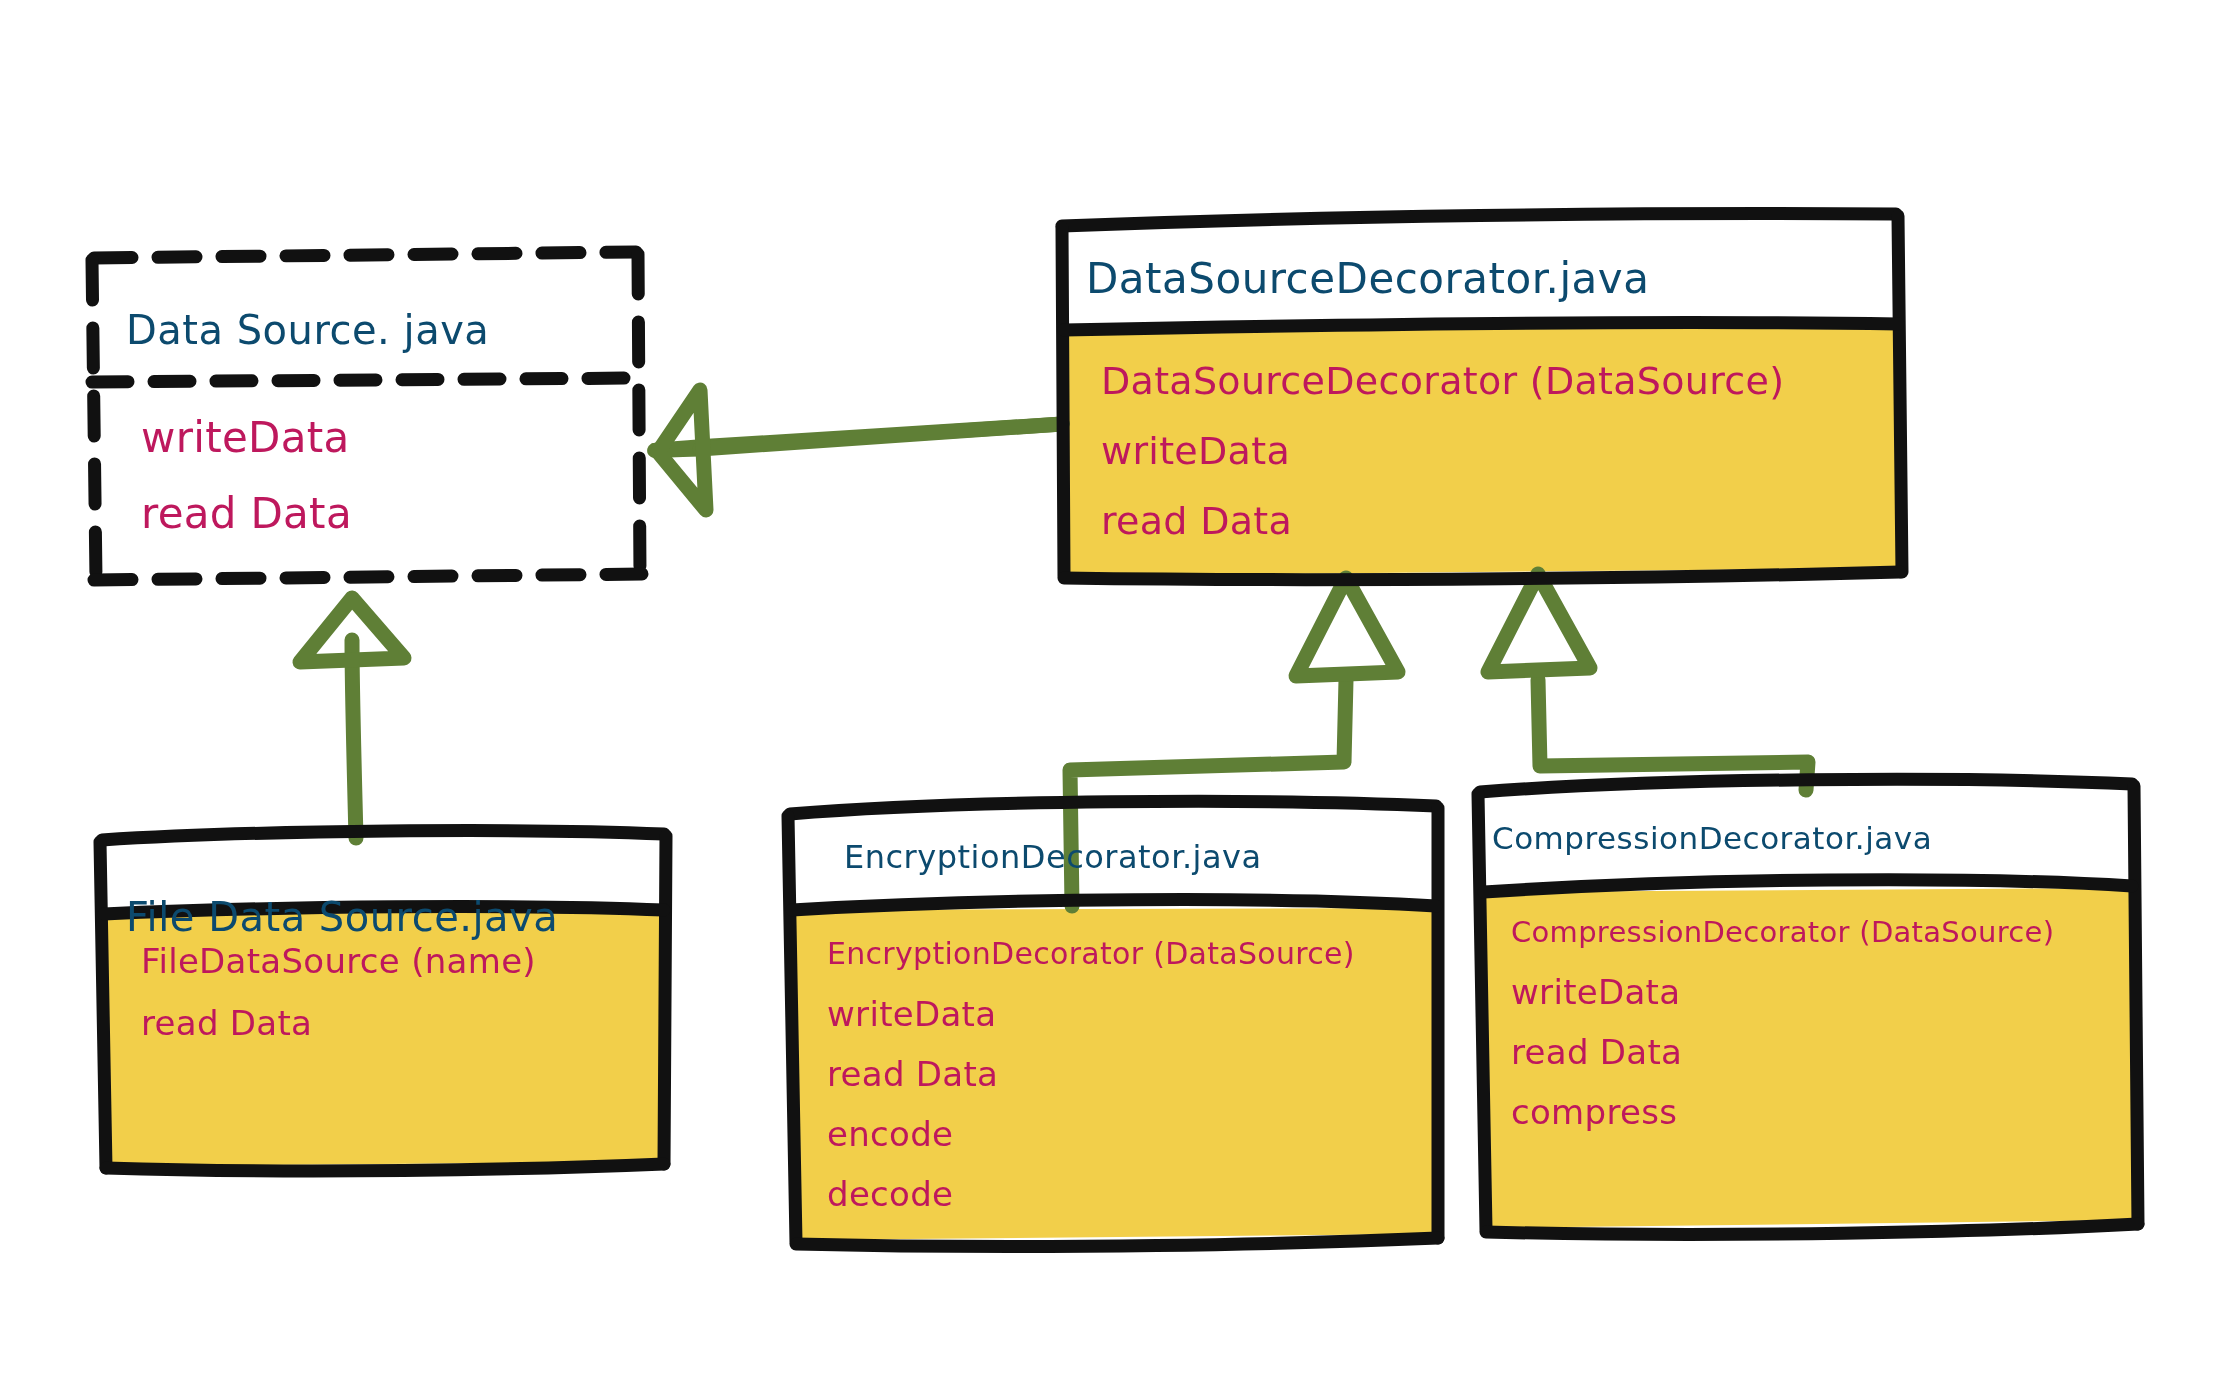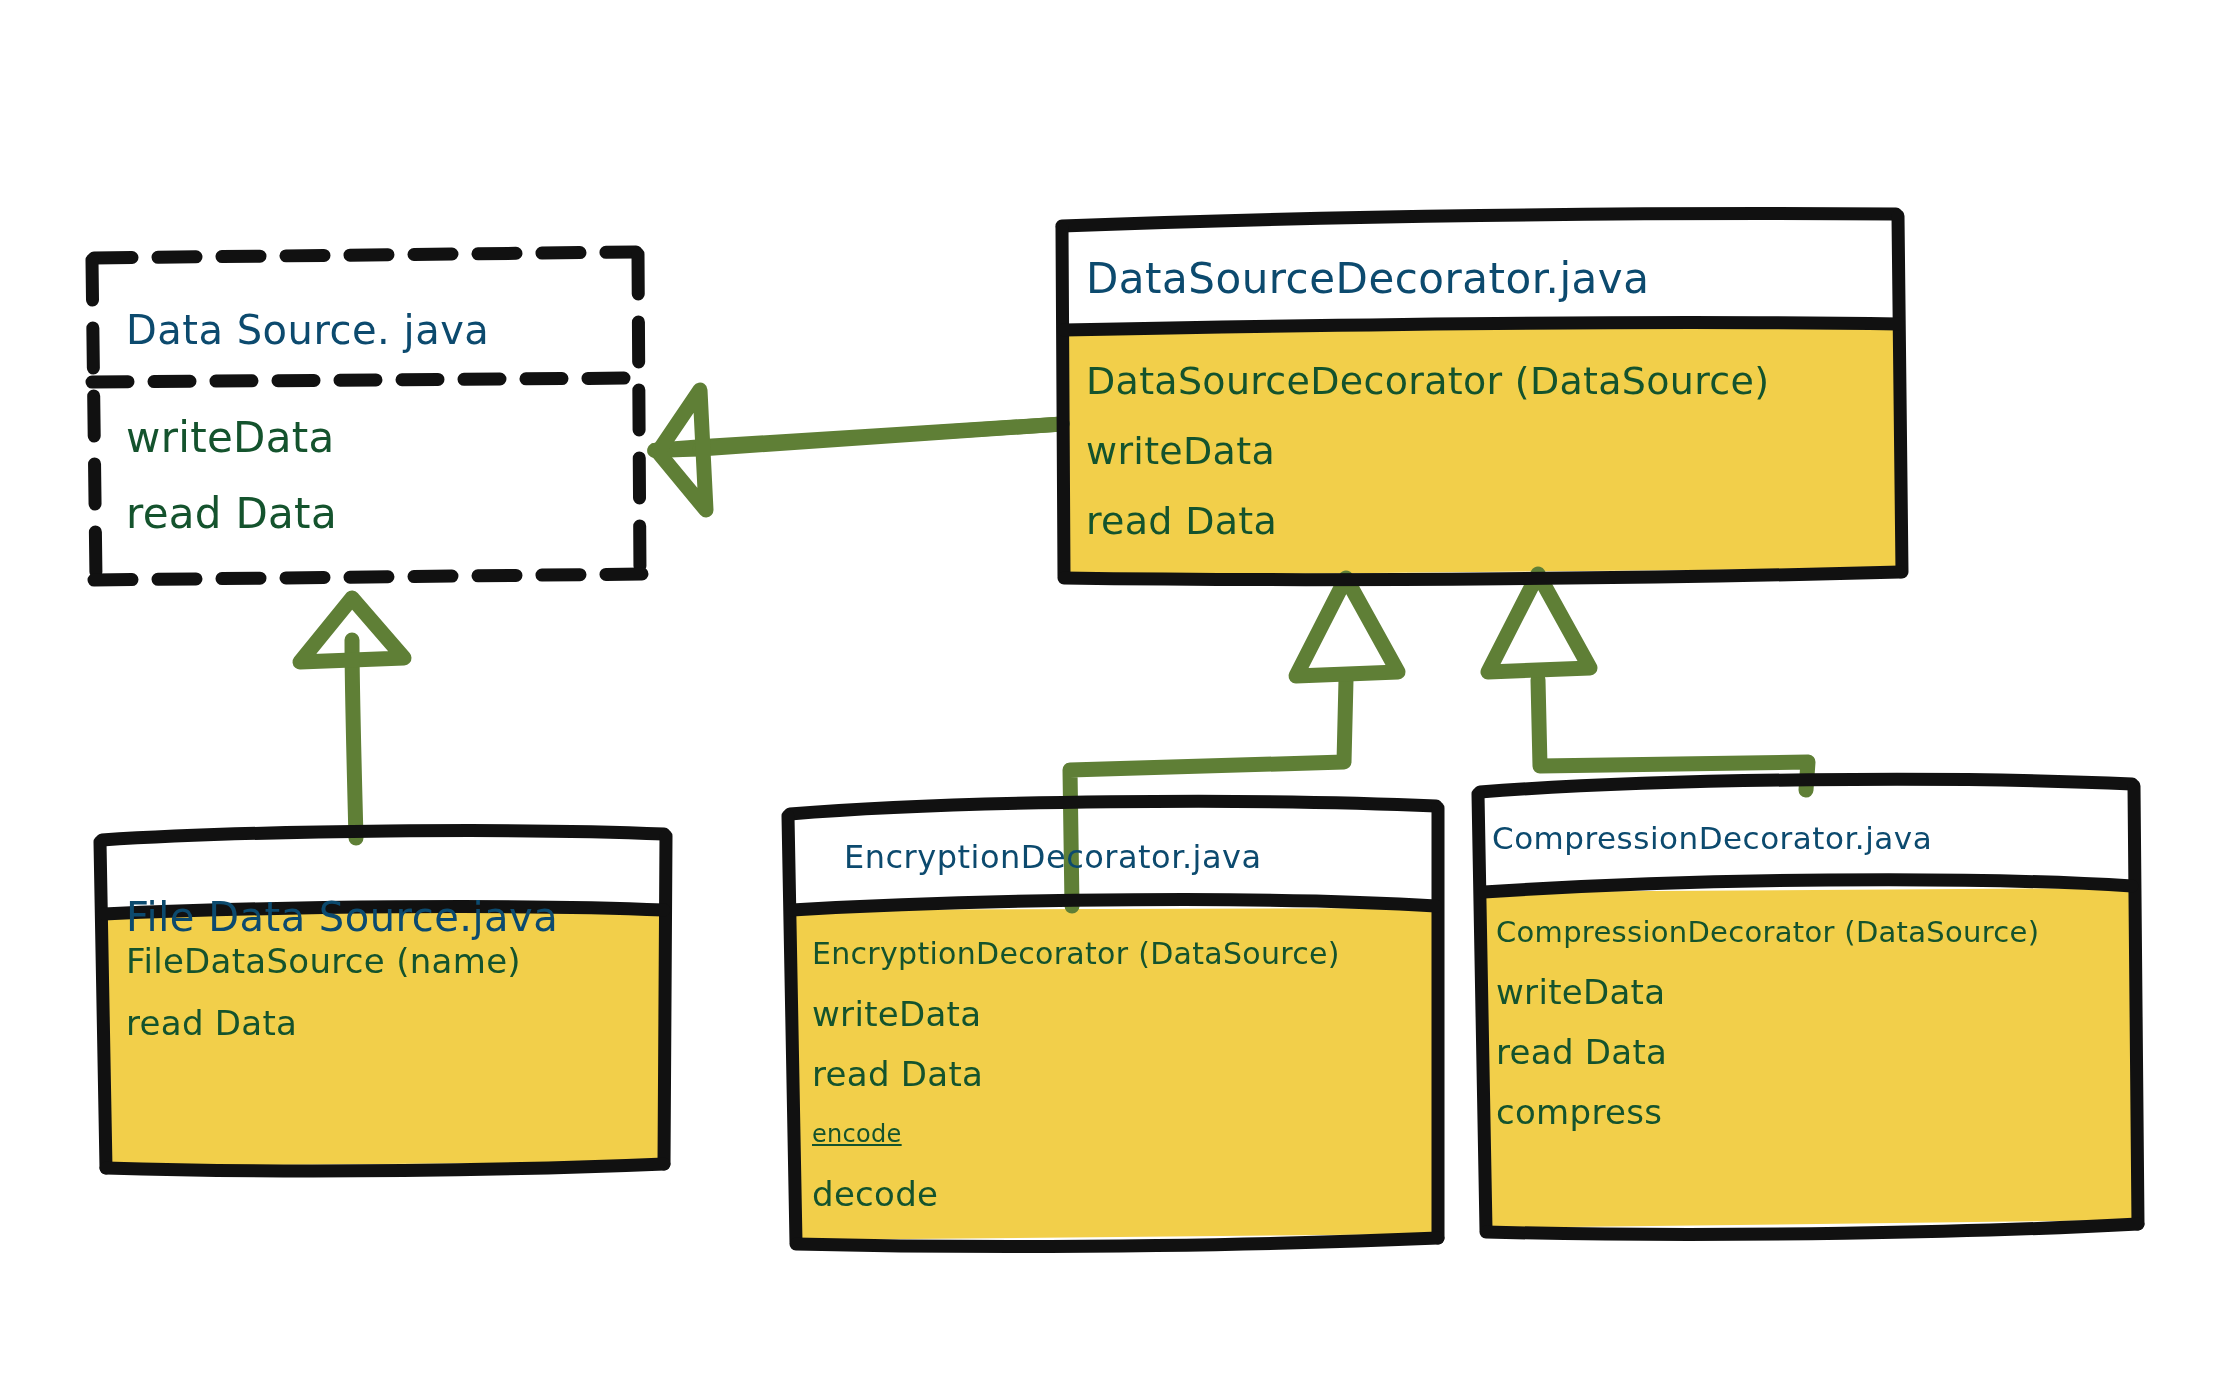--- a/index.html
+++ b/index.html
@@ -38,9 +38,9 @@
   }
   .uml-members {
     position: absolute;
-    left: 0;
+    left: 15px;
     box-sizing: border-box;
-    color: #14532d;
+    color: #be185d;
     font-family: "DejaVu Sans", sans-serif;
   }
   .member {

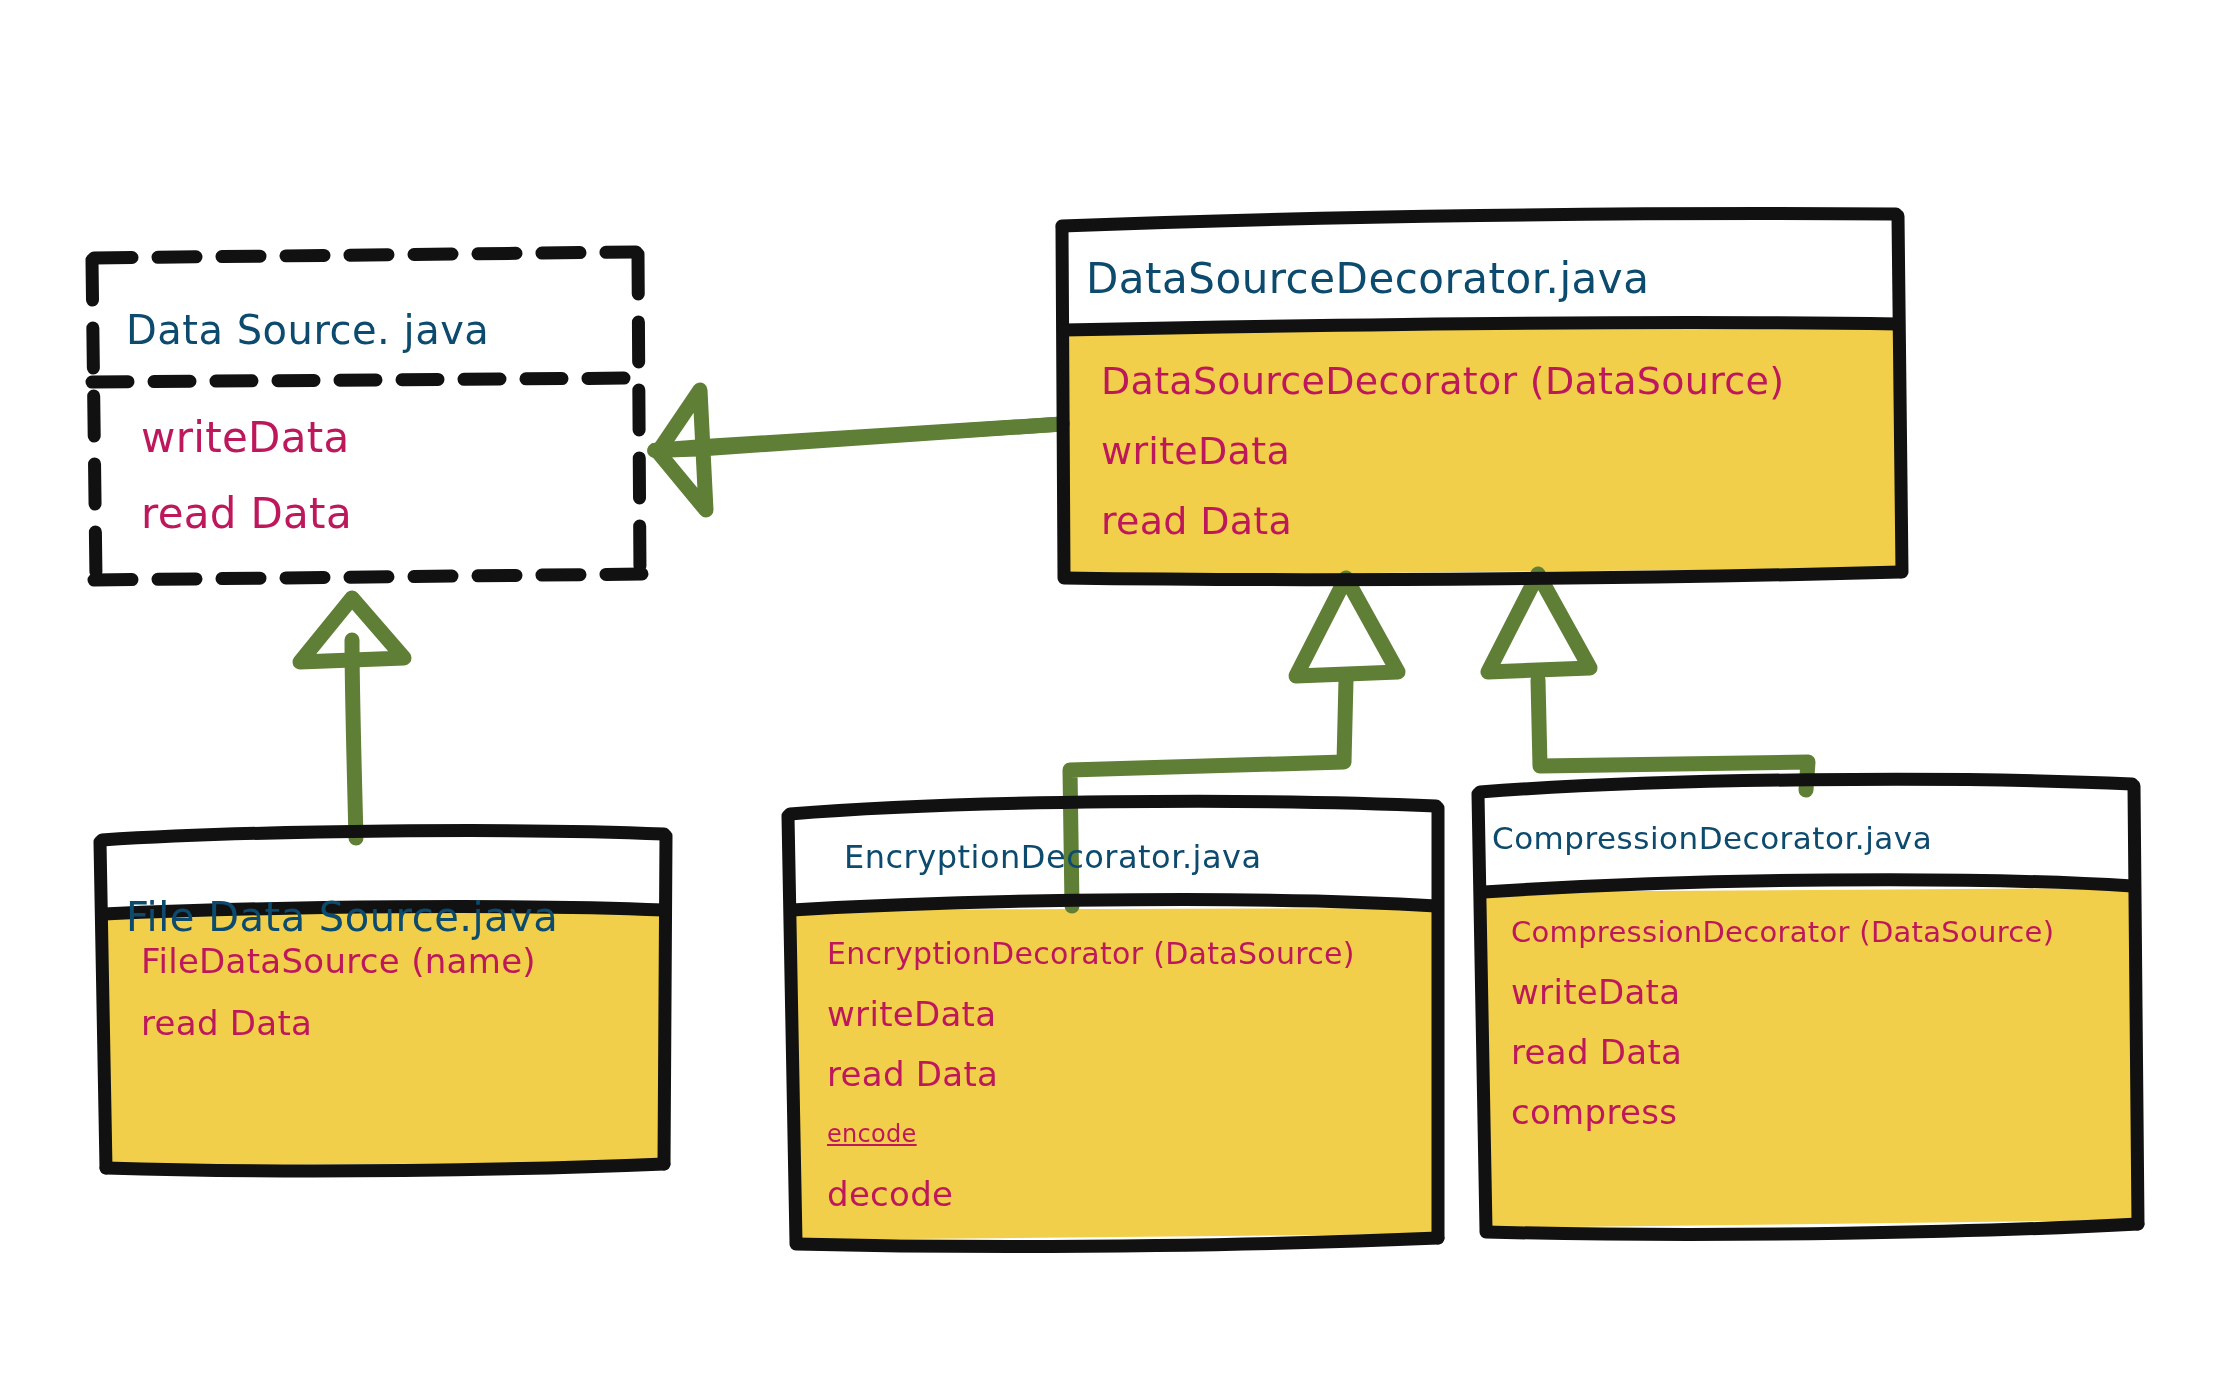--- a/index.html
+++ b/index.html
@@ -169,7 +169,7 @@
         <div class="member">EncryptionDecorator (DataSource)</div>
         <div class="member" style="font-size:34px;">writeData</div>
         <div class="member" style="font-size:34px;">read Data</div>
-        <div class="member" style="font-size:24px;text-decoration:underline;">encode</div>
+        <div class="member" style="font-size:34px;">encode</div>
         <div class="member" style="font-size:34px;">decode</div>
       </div>
     </div>

